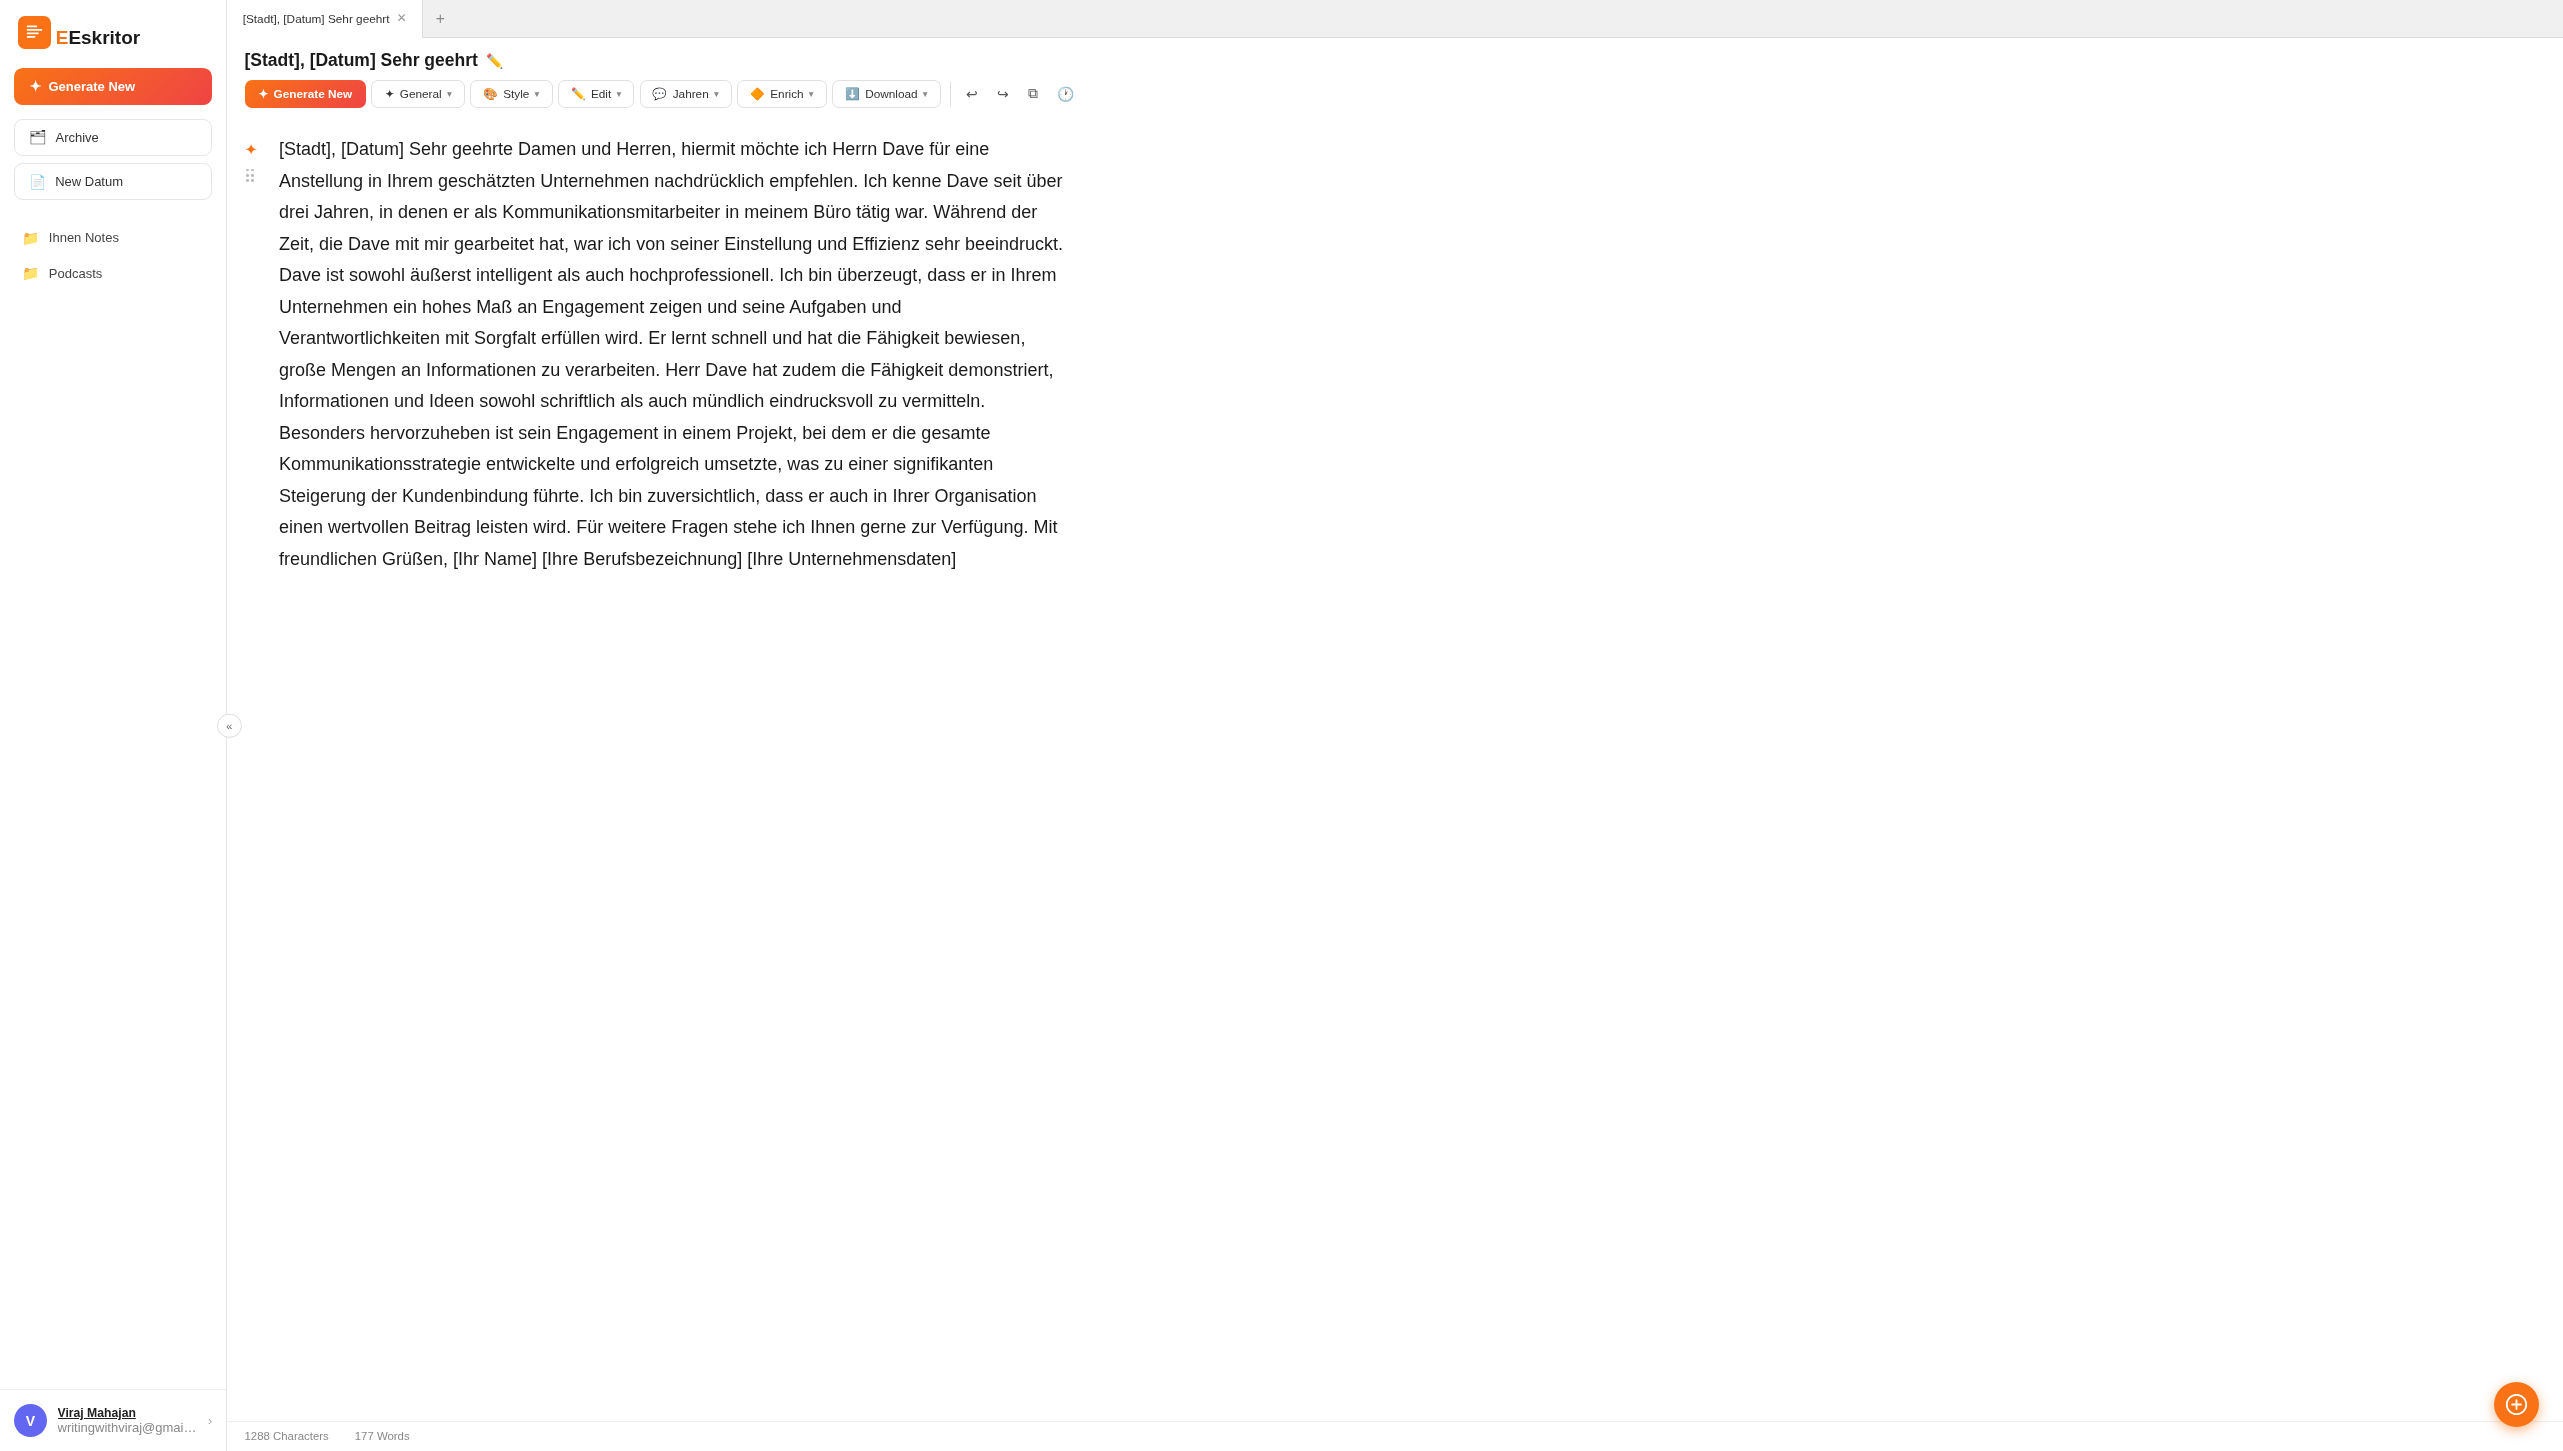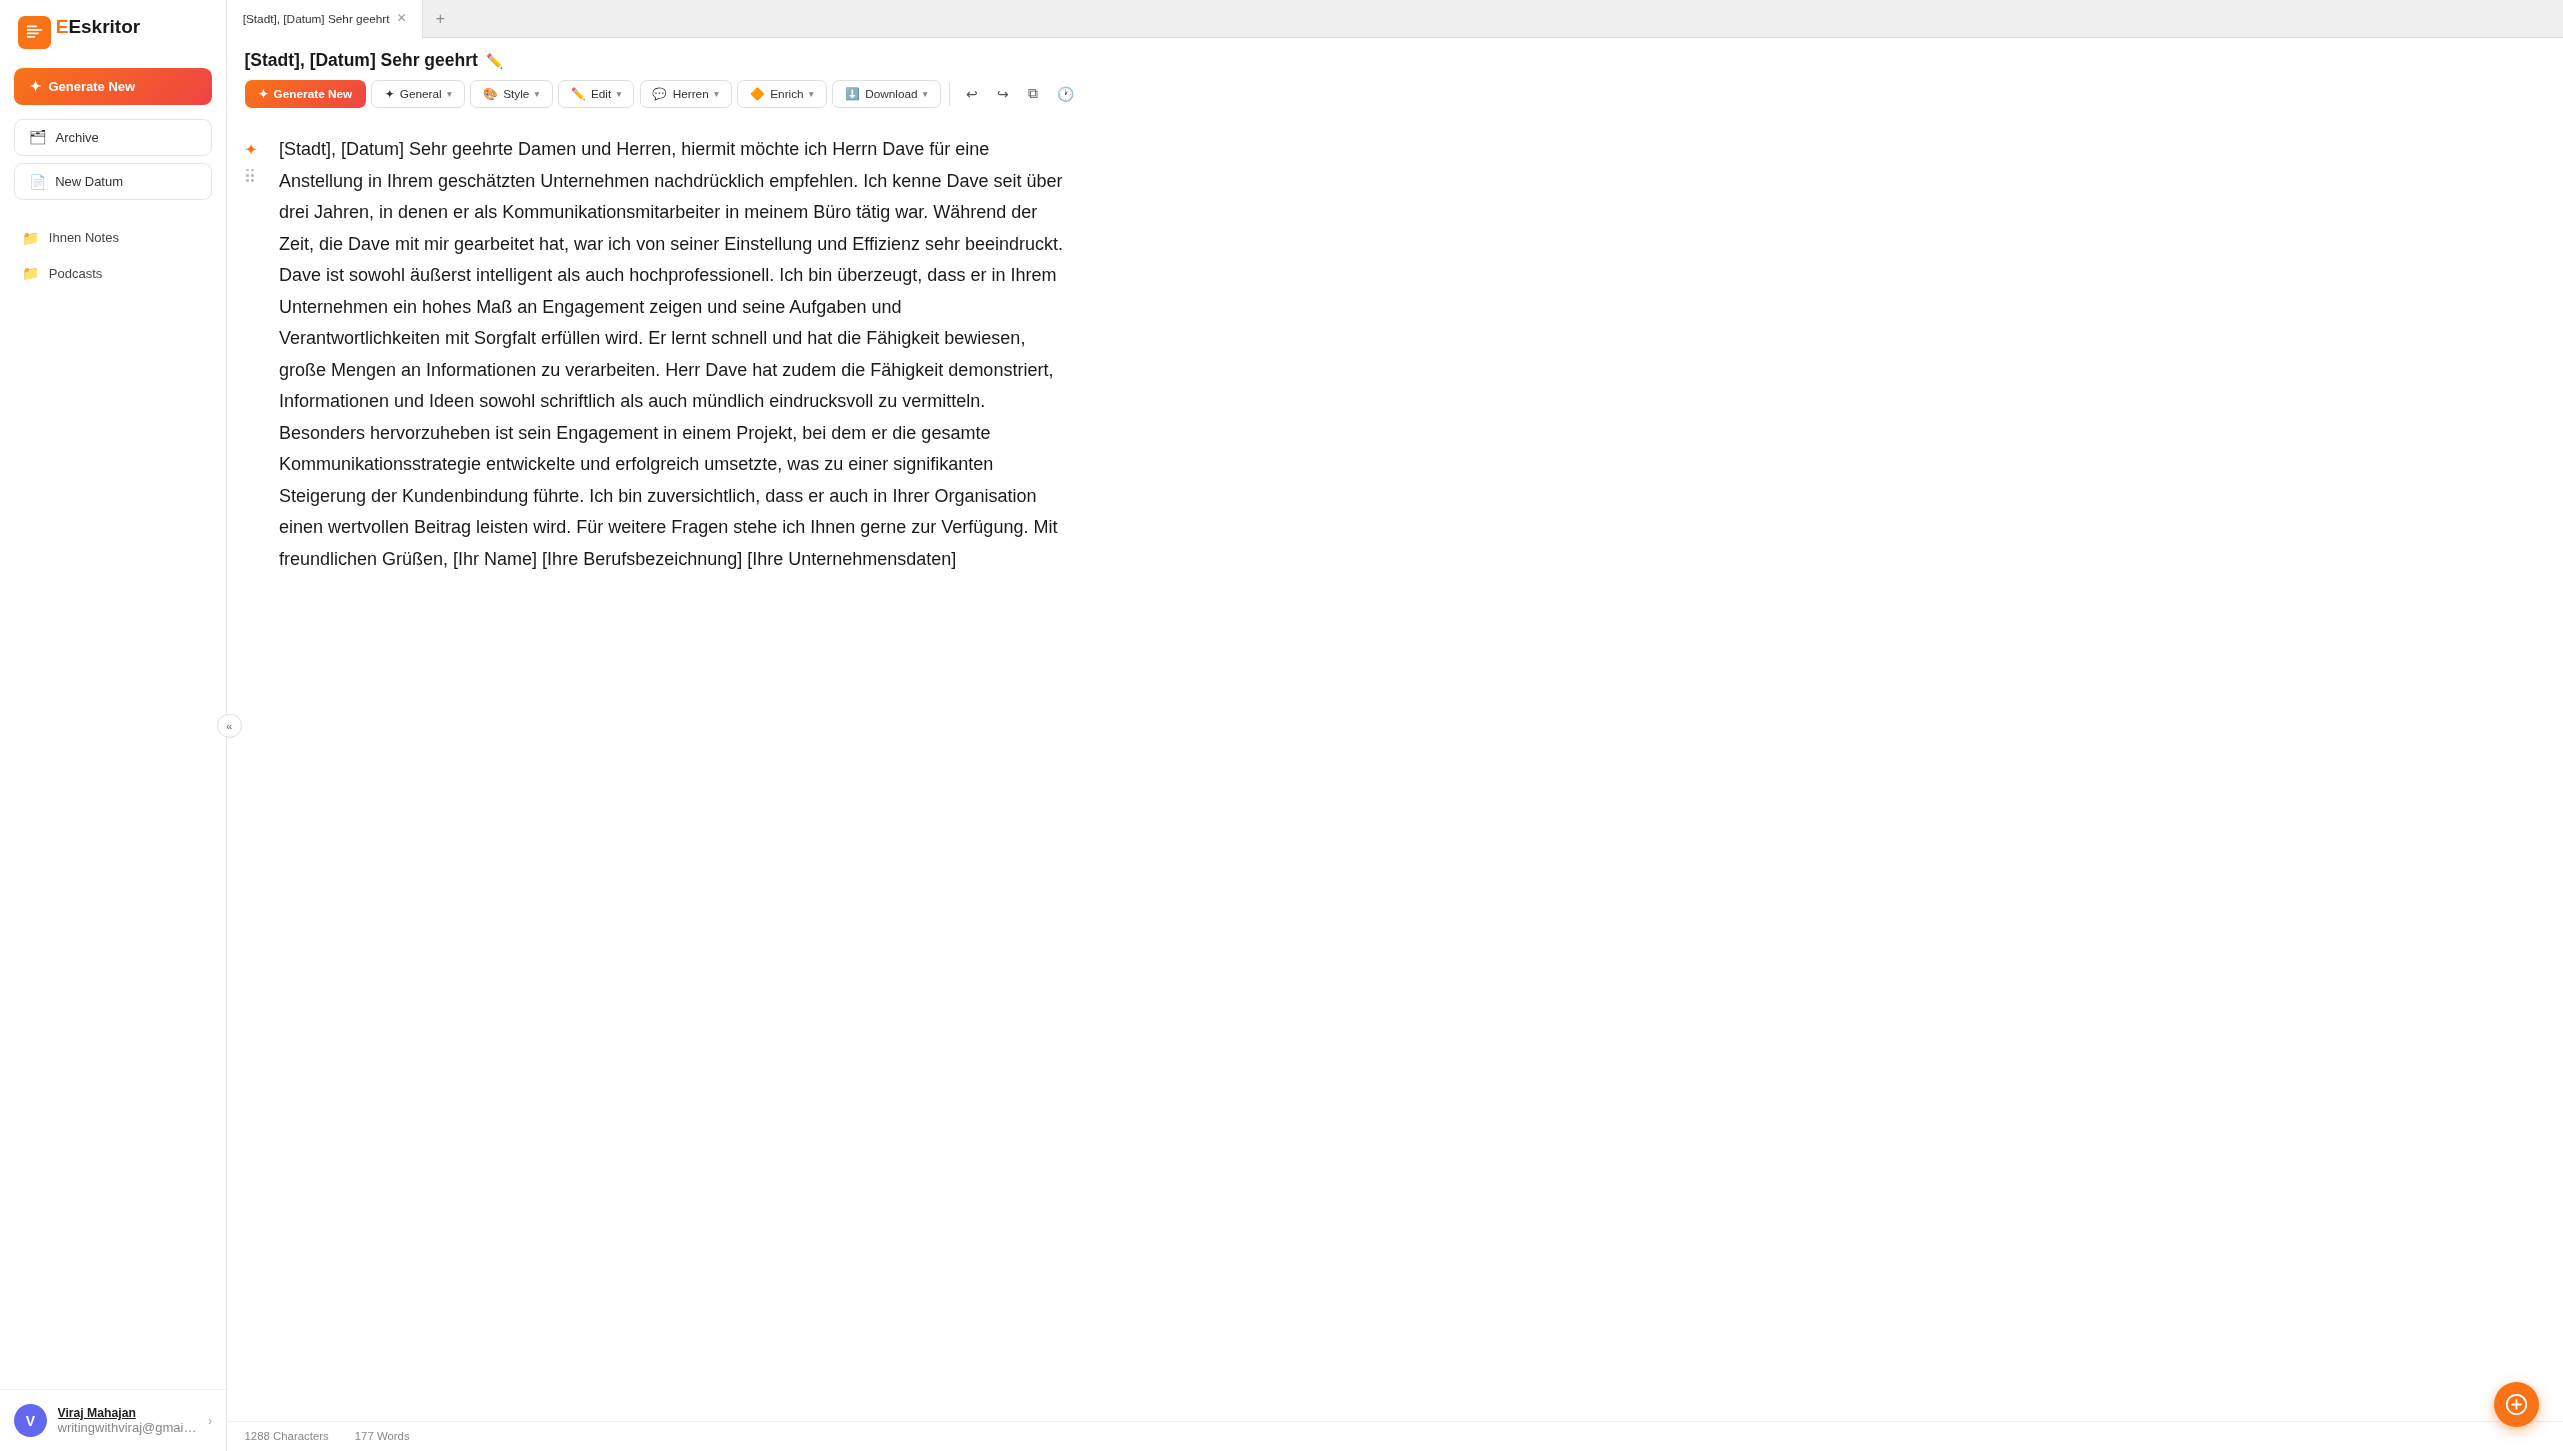--- a/index.html
+++ b/index.html
@@ -24,7 +24,7 @@
 
     .logo-box {
       display: flex;
-      align-items: flex-start;
+      align-items: flex-end;
       gap: 5.2px;
     }
 

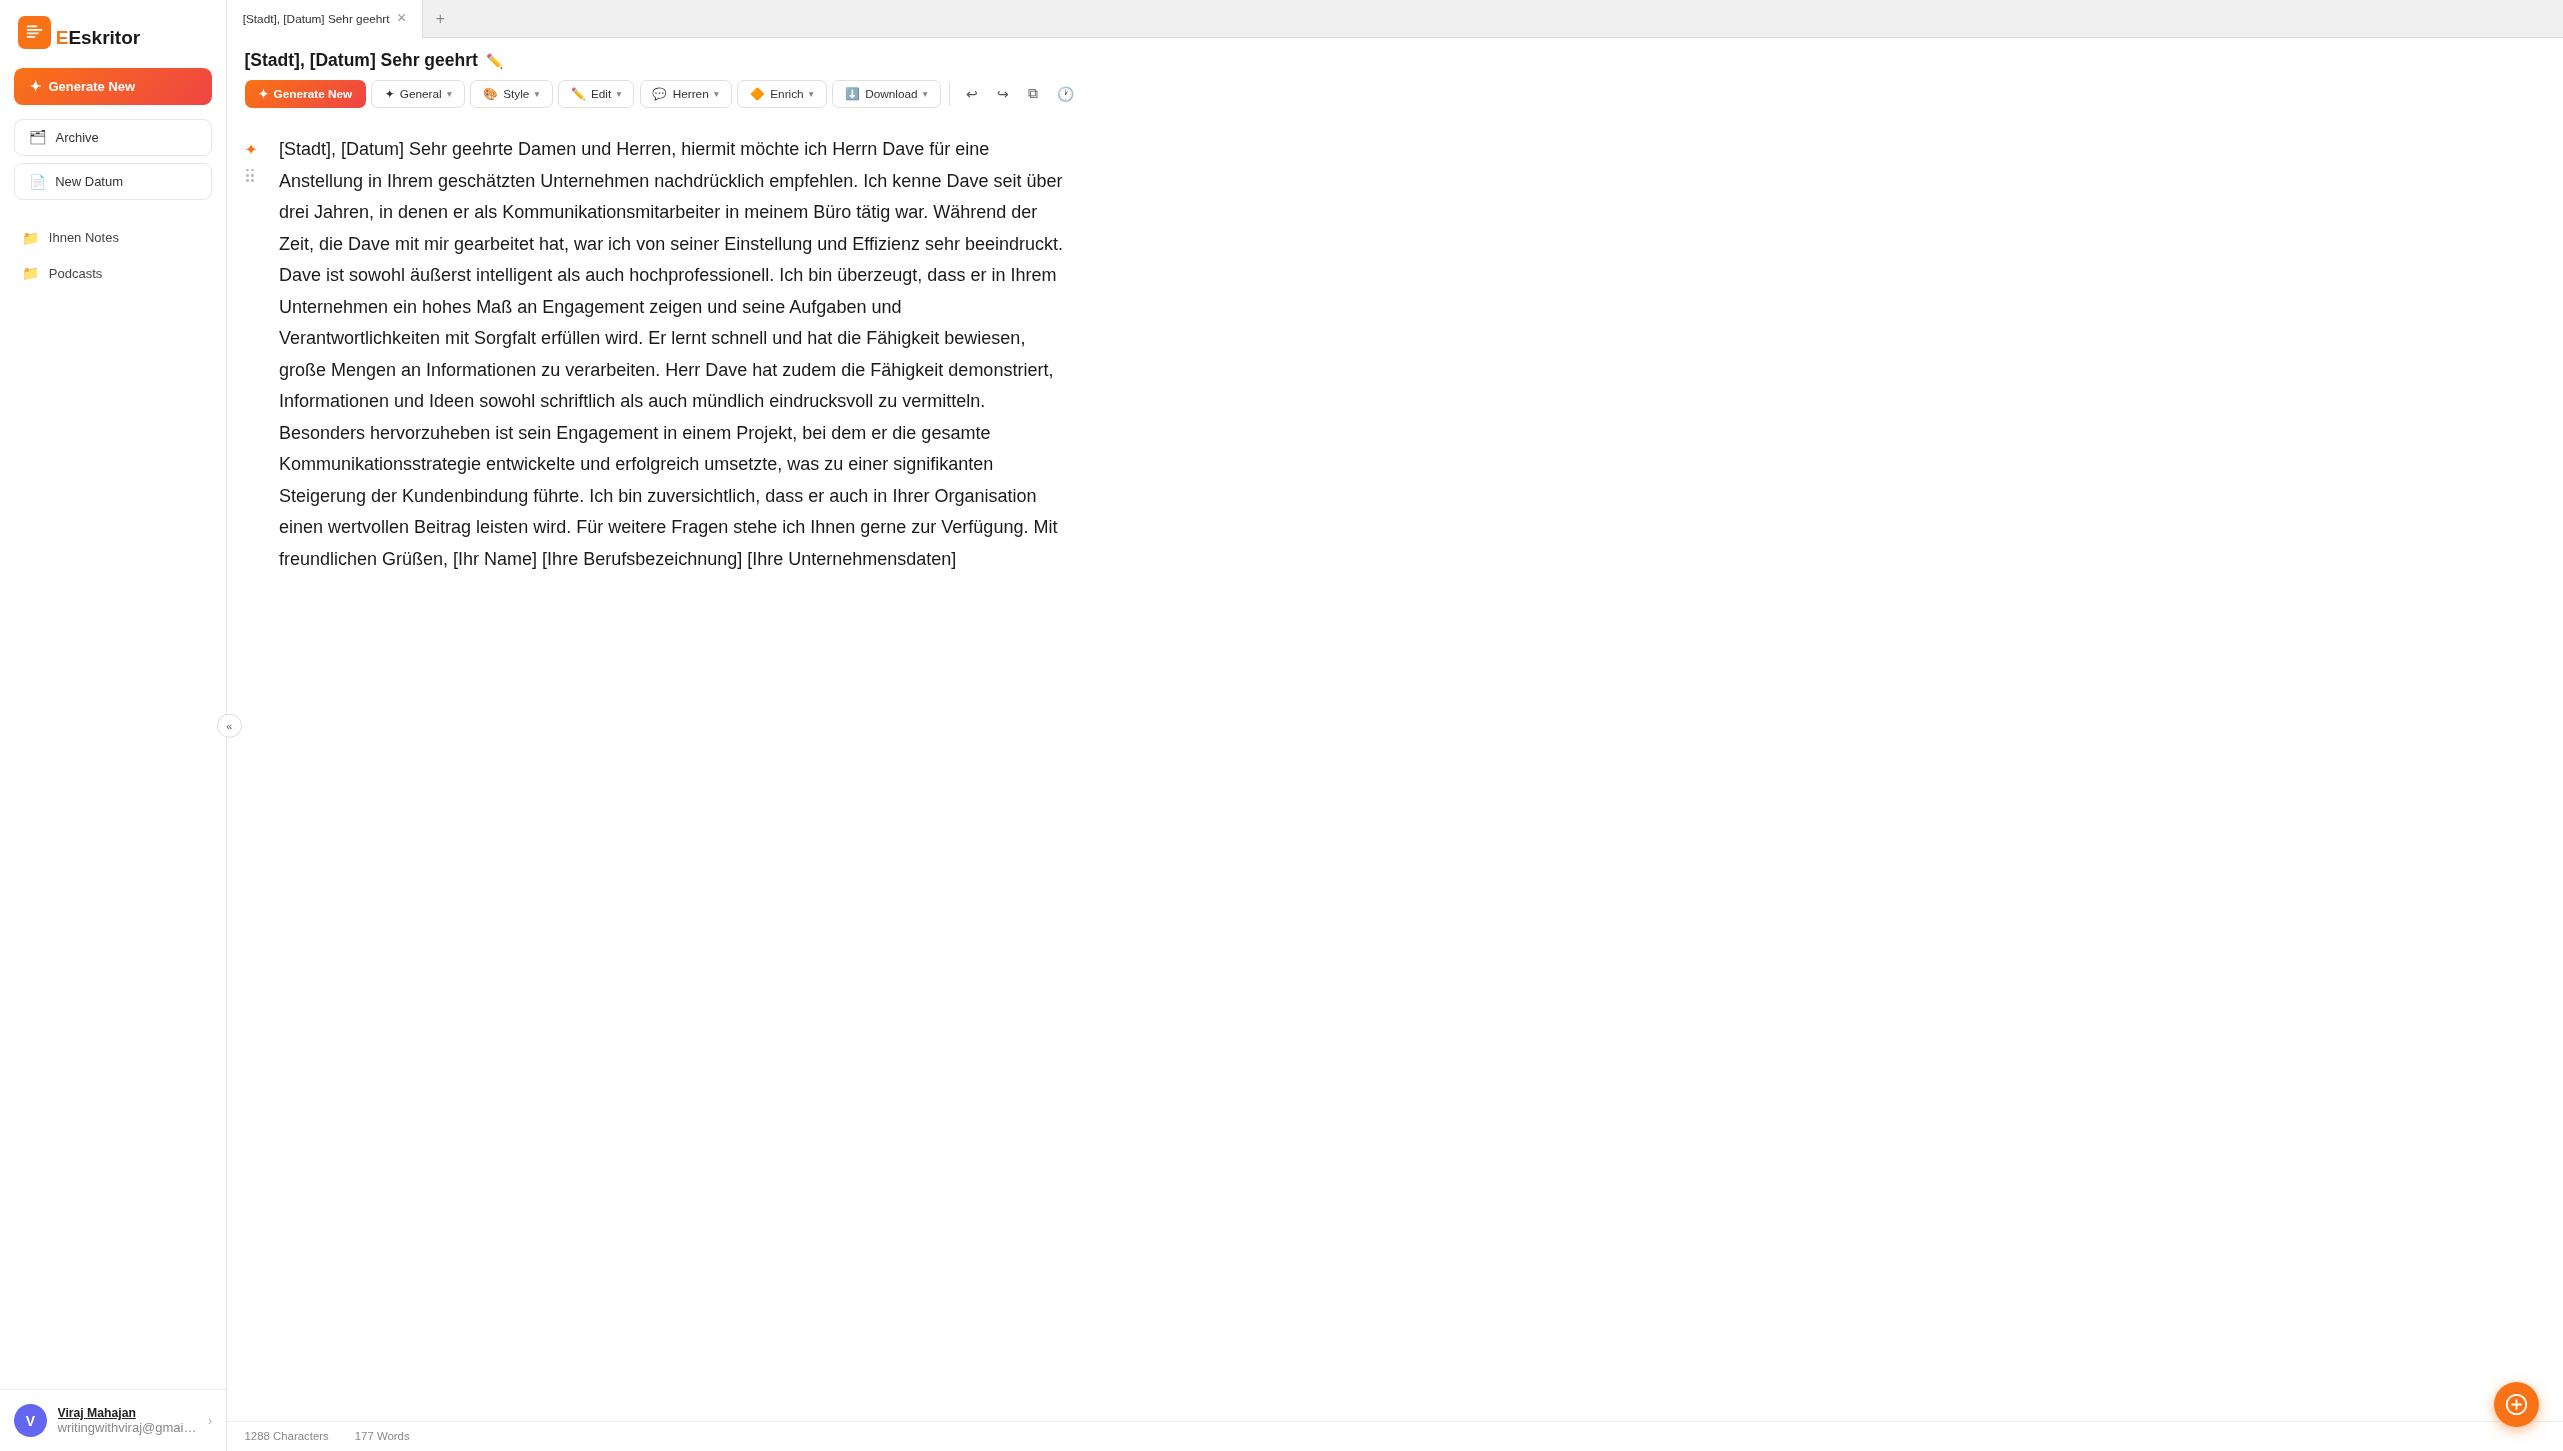--- a/index.html
+++ b/index.html
@@ -441,7 +441,7 @@
 
     <button class="toolbar-btn">
       <span>💬</span>
-      <span>Herren</span>
+      <span>Jahren</span>
       <span class="toolbar-chevron">▾</span>
     </button>
 

